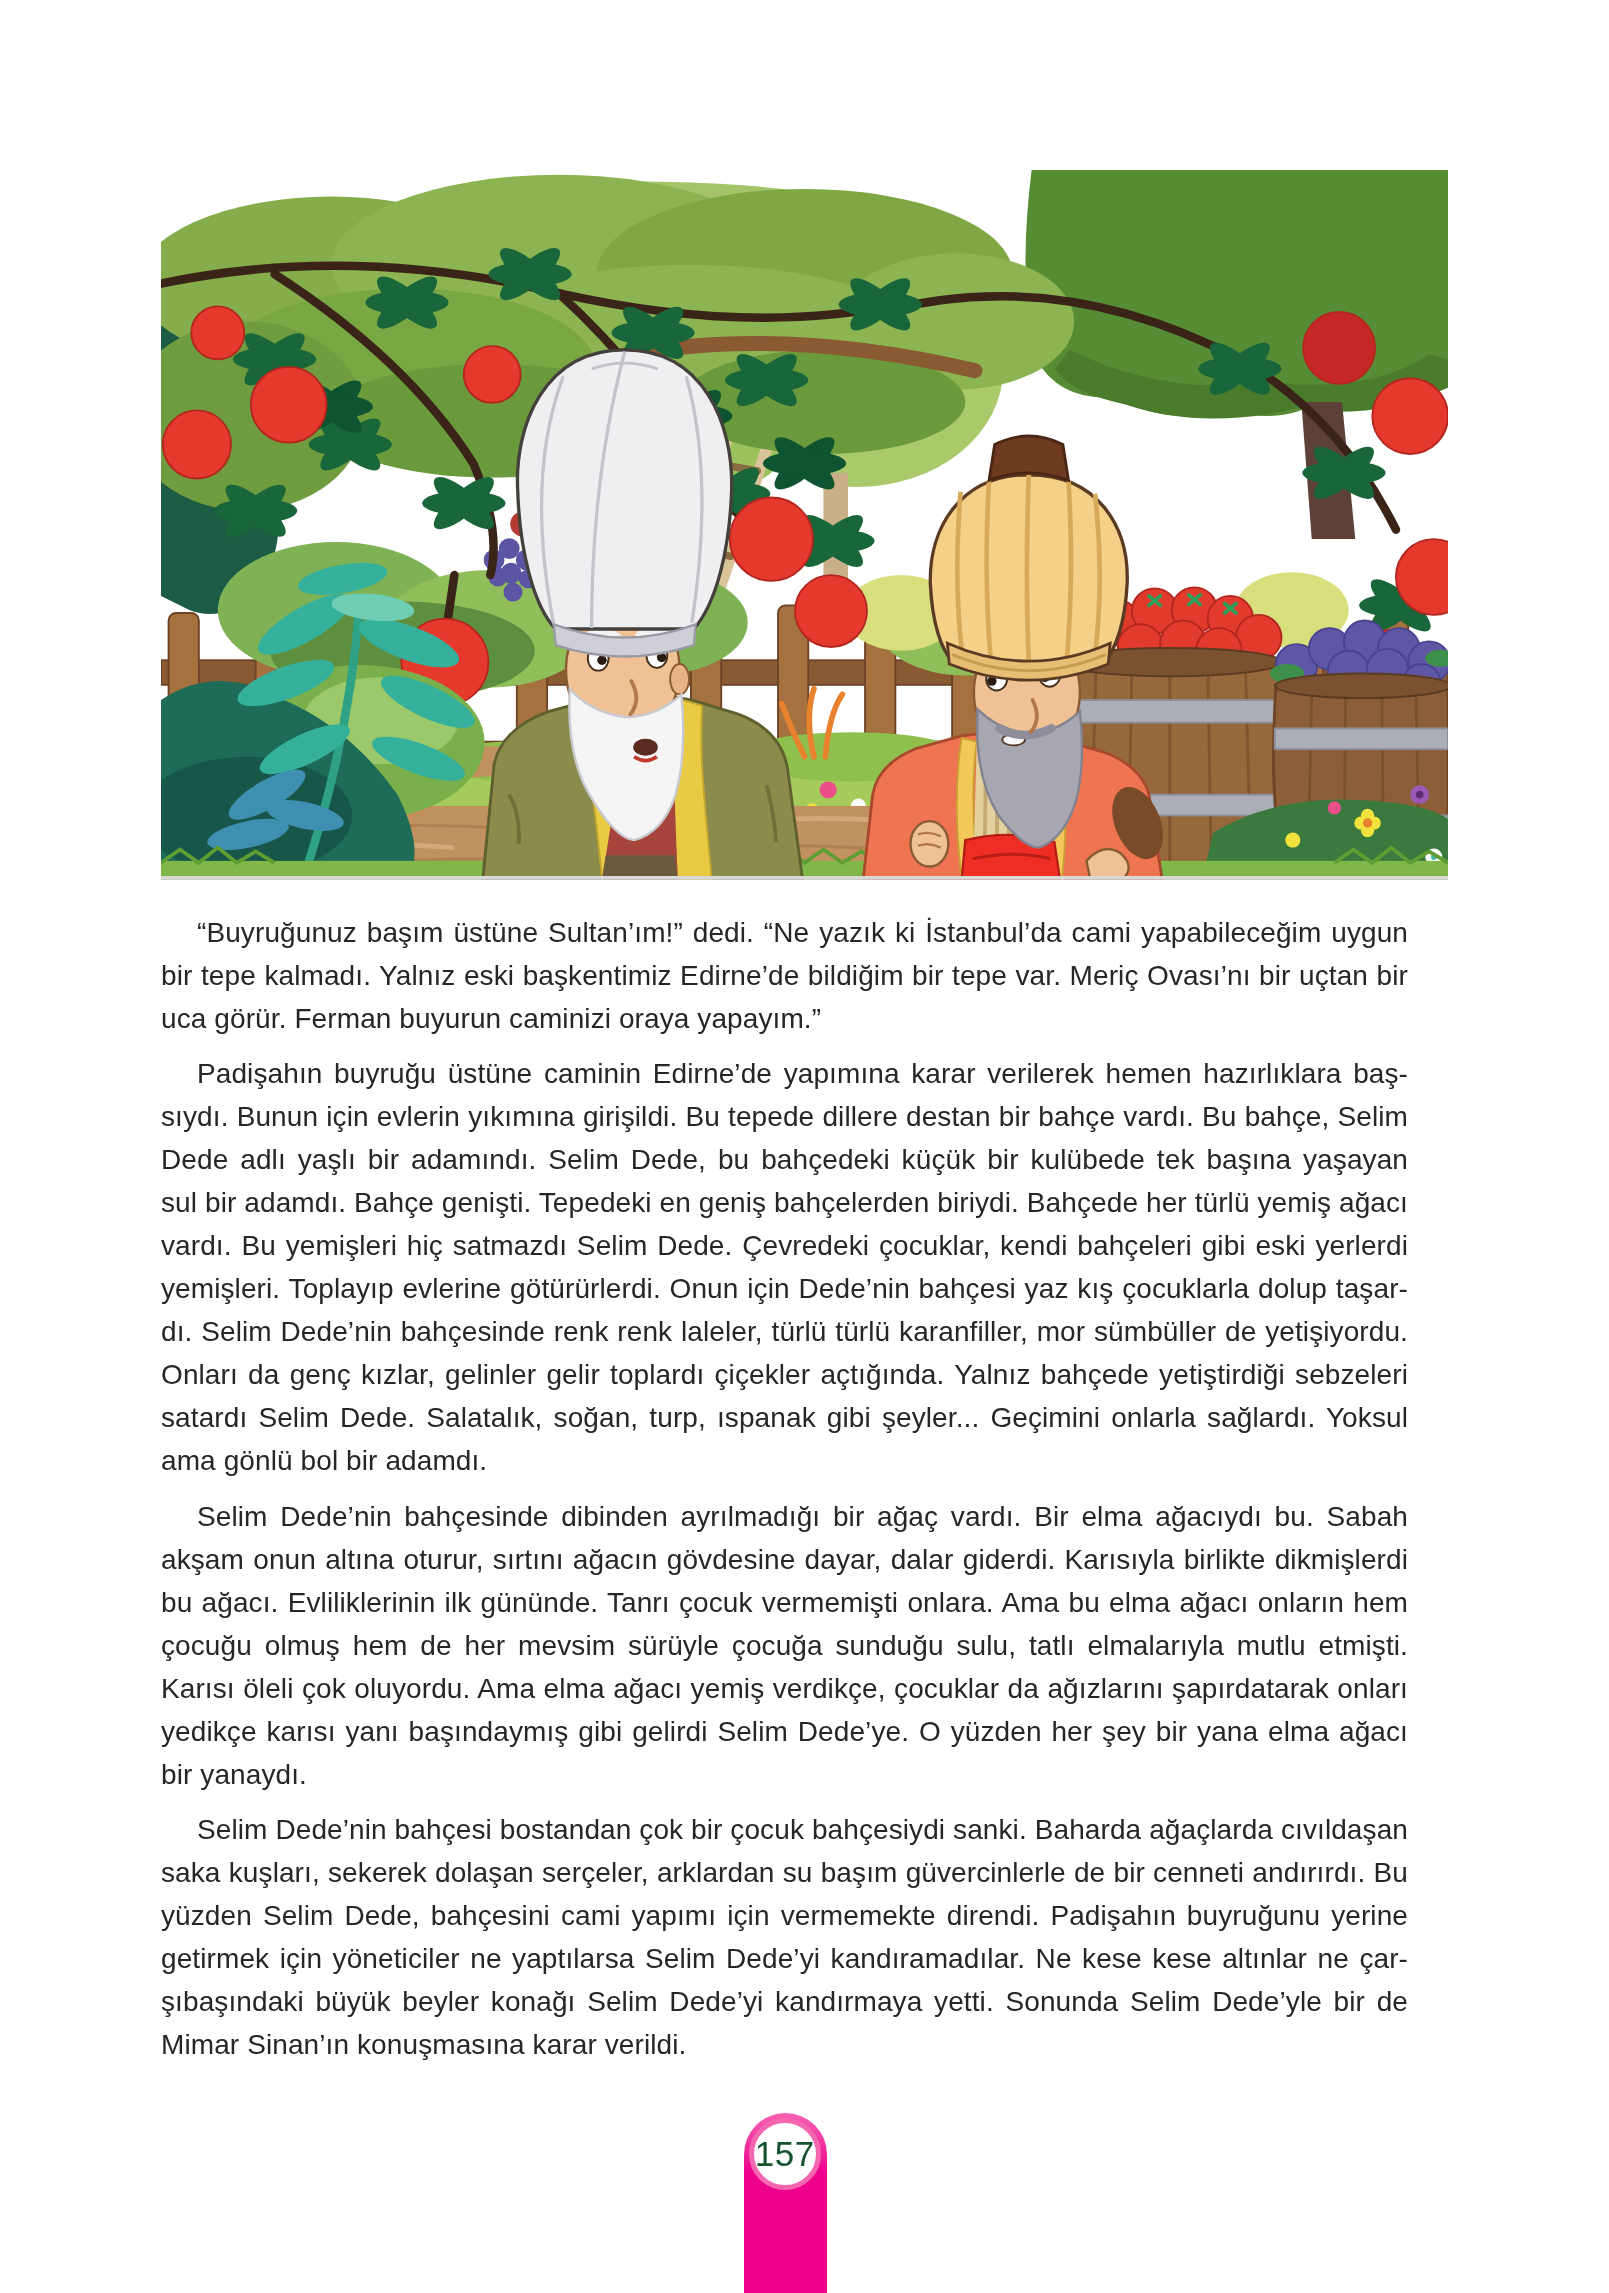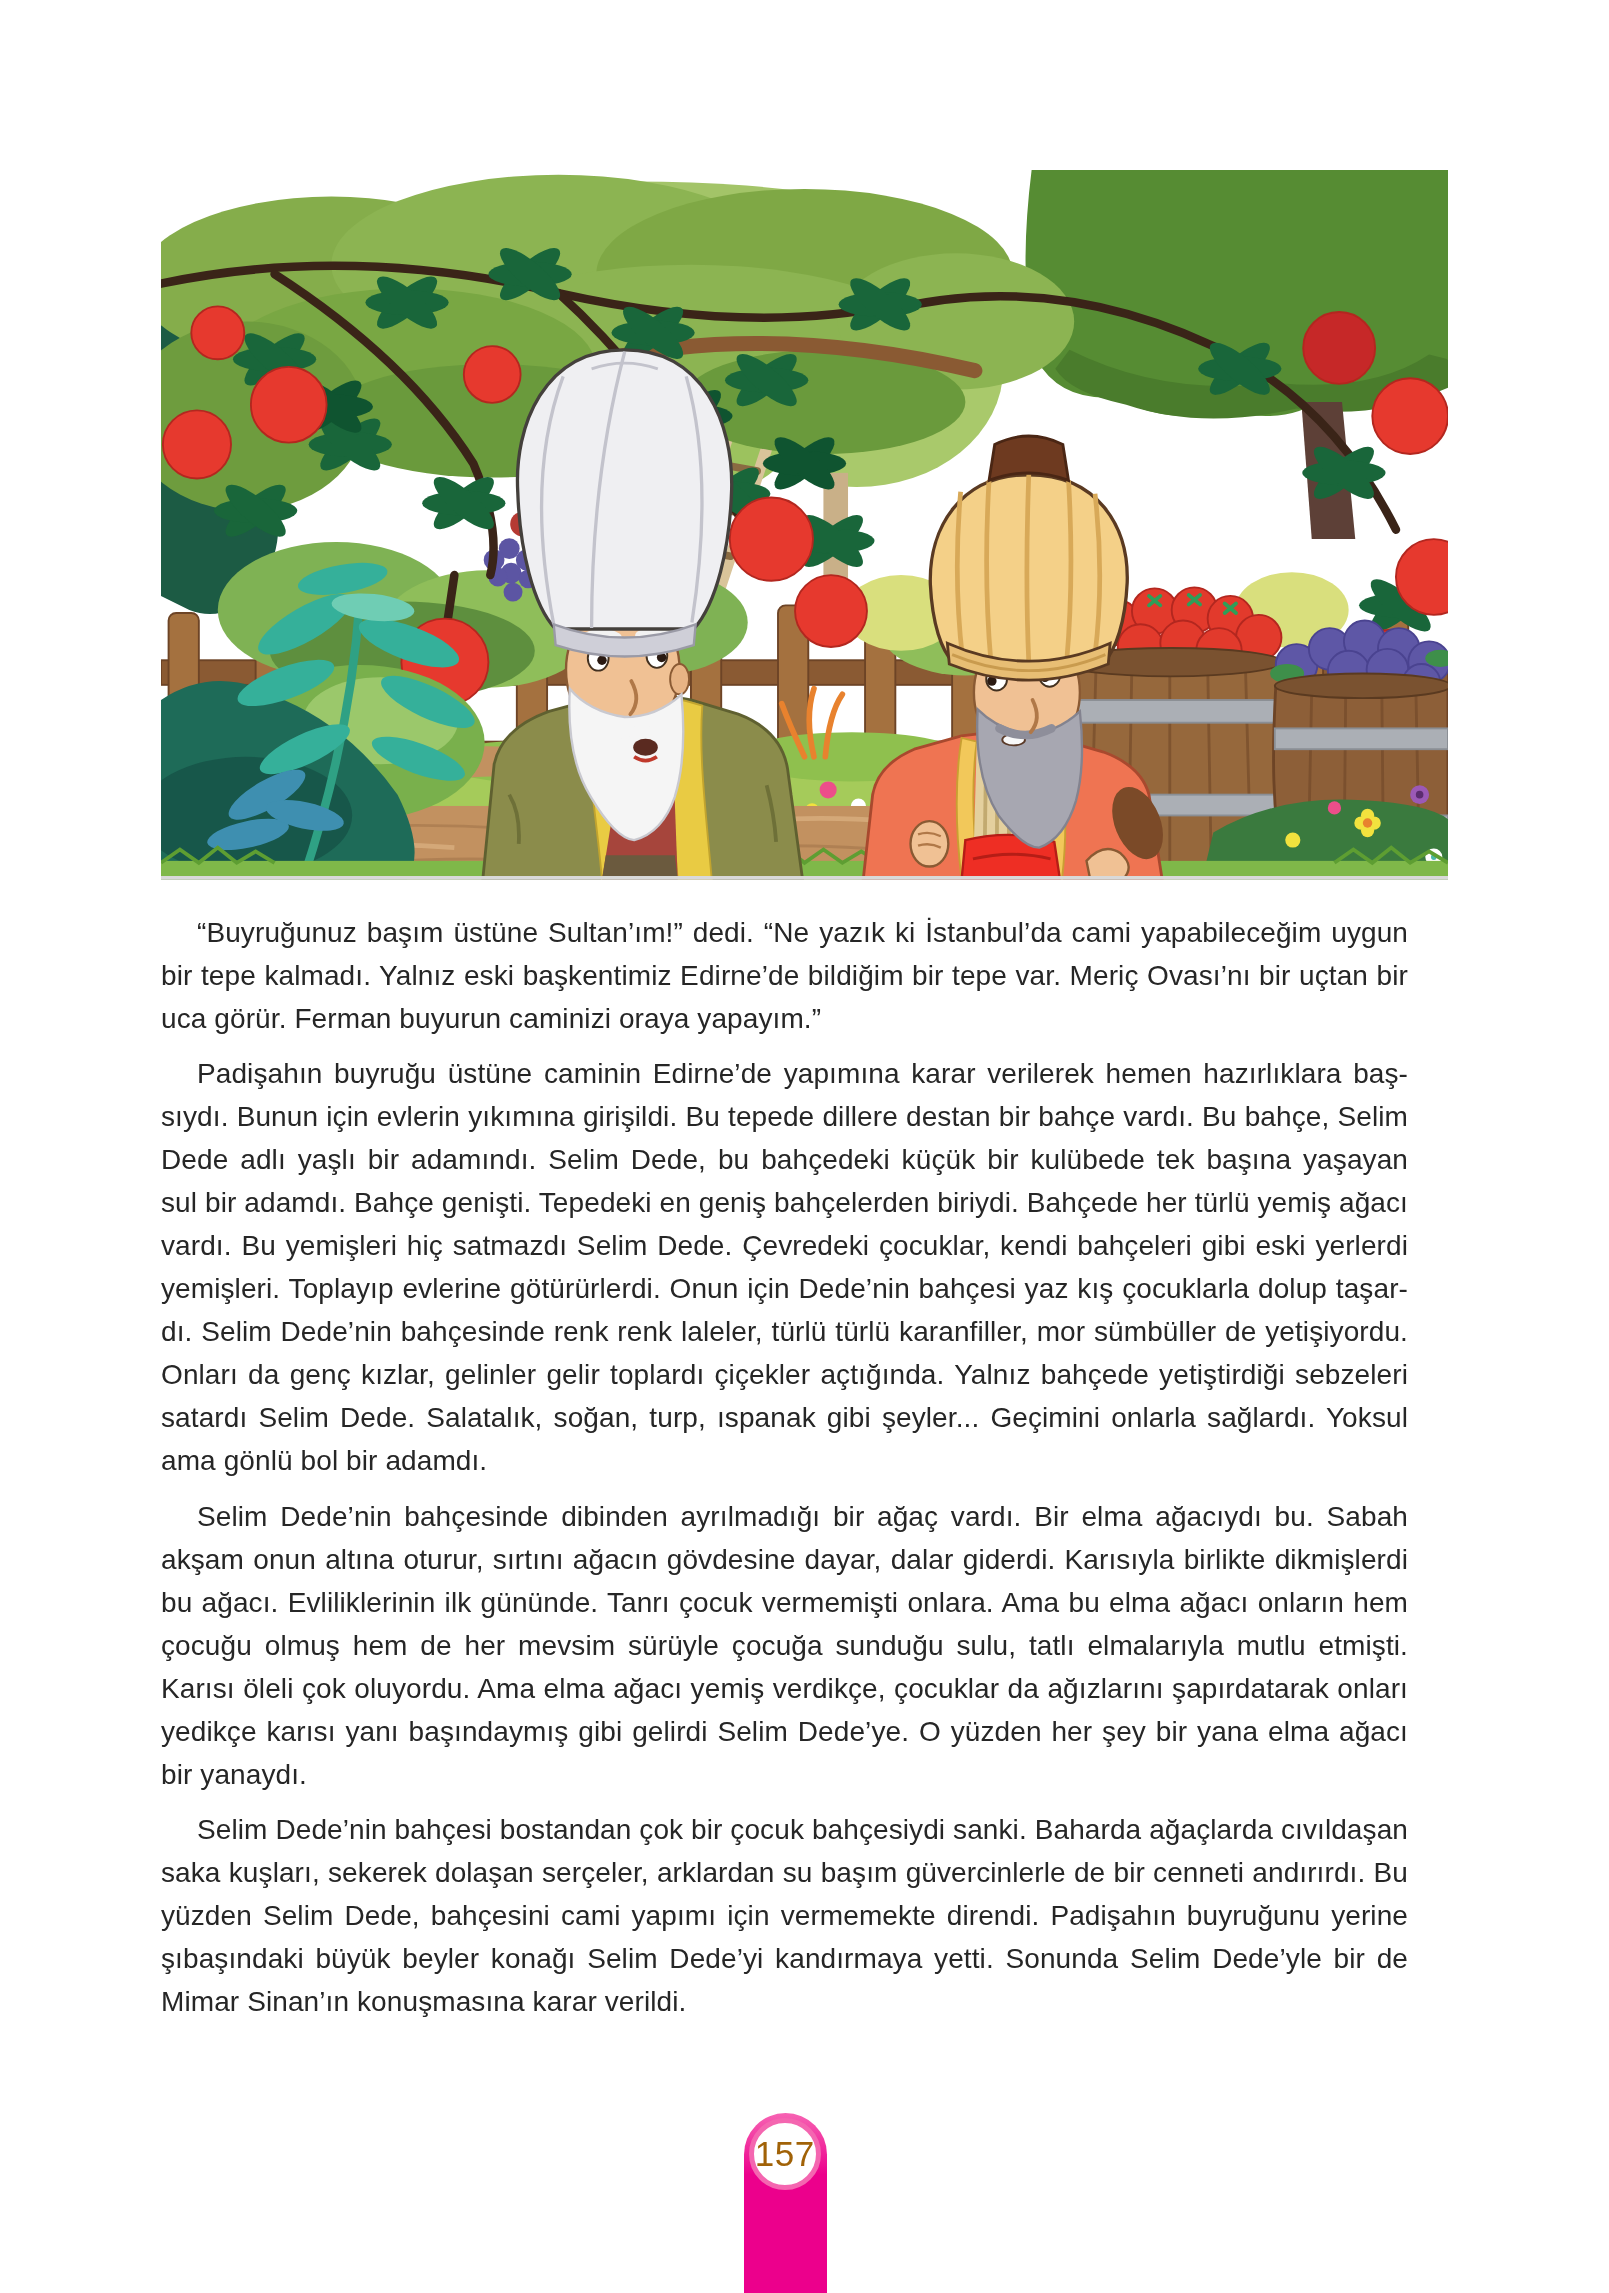--- a/index.html
+++ b/index.html
@@ -449,6 +449,7 @@
       <div class="line first">Selim Dede’nin bahçesi bostandan çok bir çocuk bahçesiydi sanki. Baharda ağaçlarda cıvıldaşan</div>
       <div class="line">saka kuşları, sekerek dolaşan serçeler, arklardan su başım güvercinlerle de bir cenneti andırırdı. Bu</div>
       <div class="line">yüzden Selim Dede, bahçesini cami yapımı için vermemekte direndi. Padişahın buyruğunu yerine</div>
+      <div class="line">getirmek için yöneticiler ne yaptılarsa Selim Dede’yi kandıramadılar. Ne kese kese altınlar ne çar-</div>
       <div class="line">şıbaşındaki büyük beyler konağı Selim Dede’yi kandırmaya yetti. Sonunda Selim Dede’yle bir de</div>
       <div class="line last">Mimar Sinan’ın konuşmasına karar verildi.</div>
     </div>

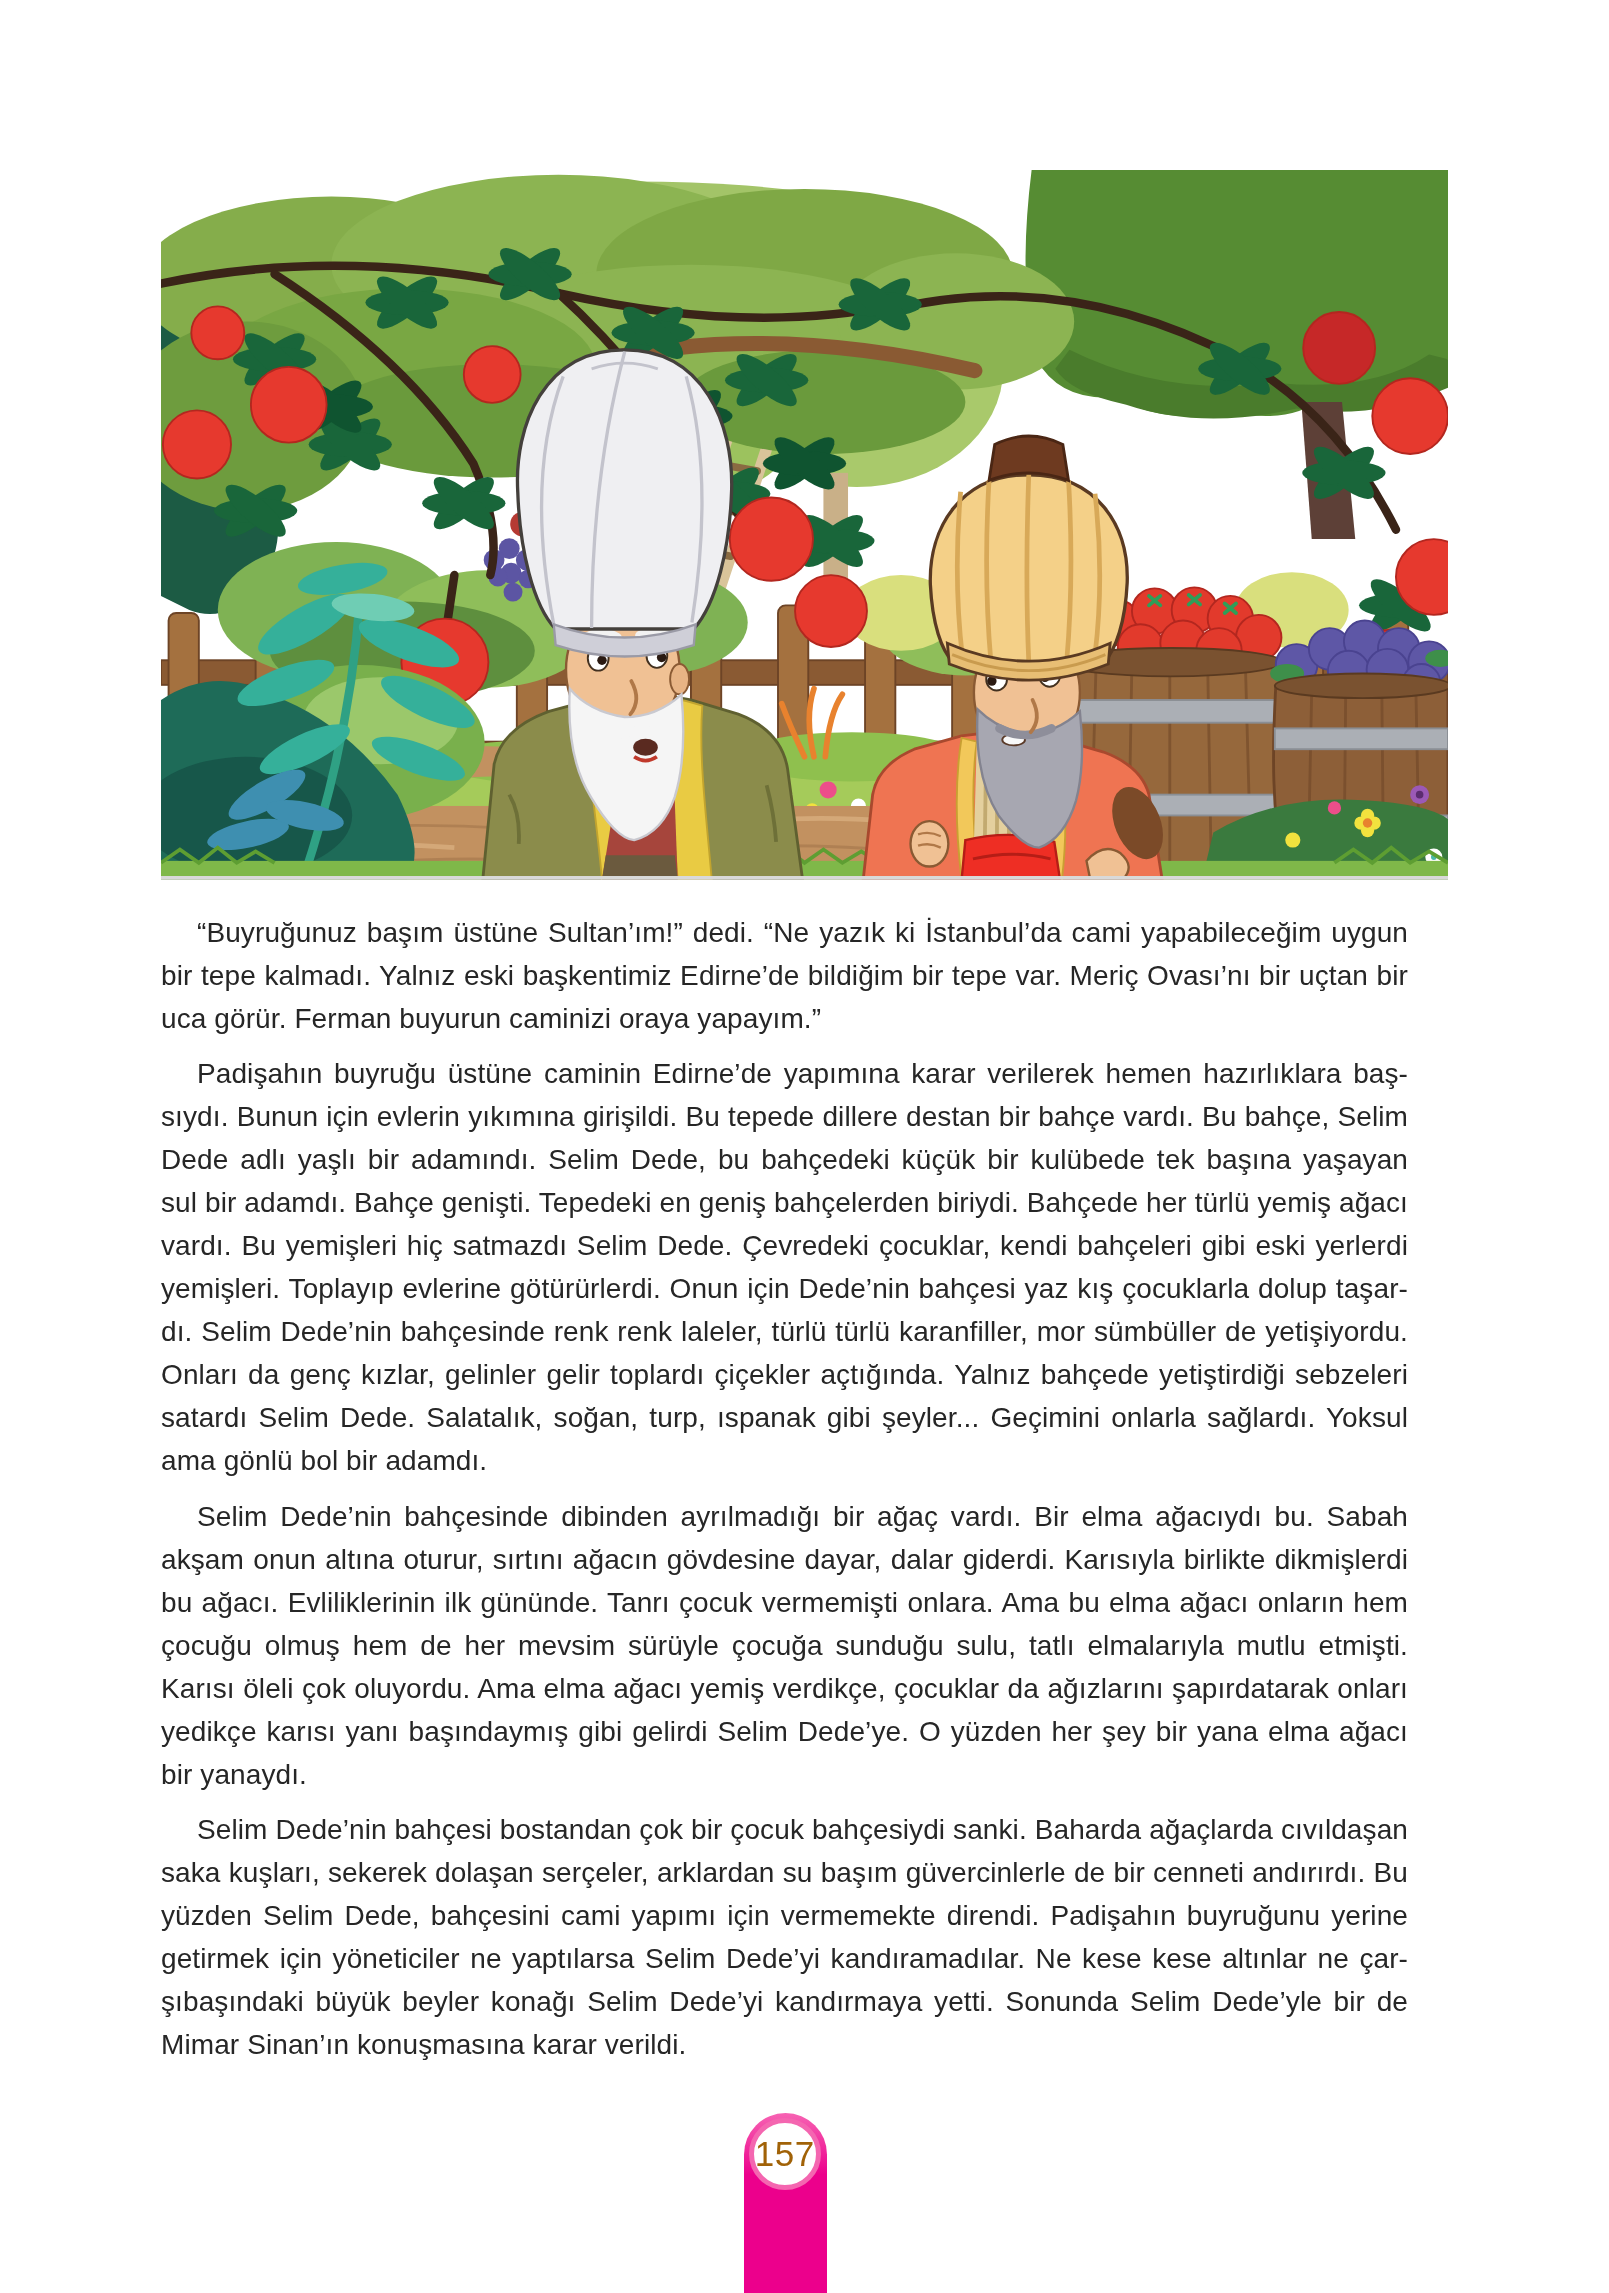--- a/index.html
+++ b/index.html
@@ -38,7 +38,7 @@
     text-align:center;
   }
   .badge-circle span{
-    display:block;line-height:62px;font-size:35px;color:#a16207;
+    display:block;line-height:62px;font-size:35px;color:#14532d;
     letter-spacing:0.5px;
   }
 </style>

